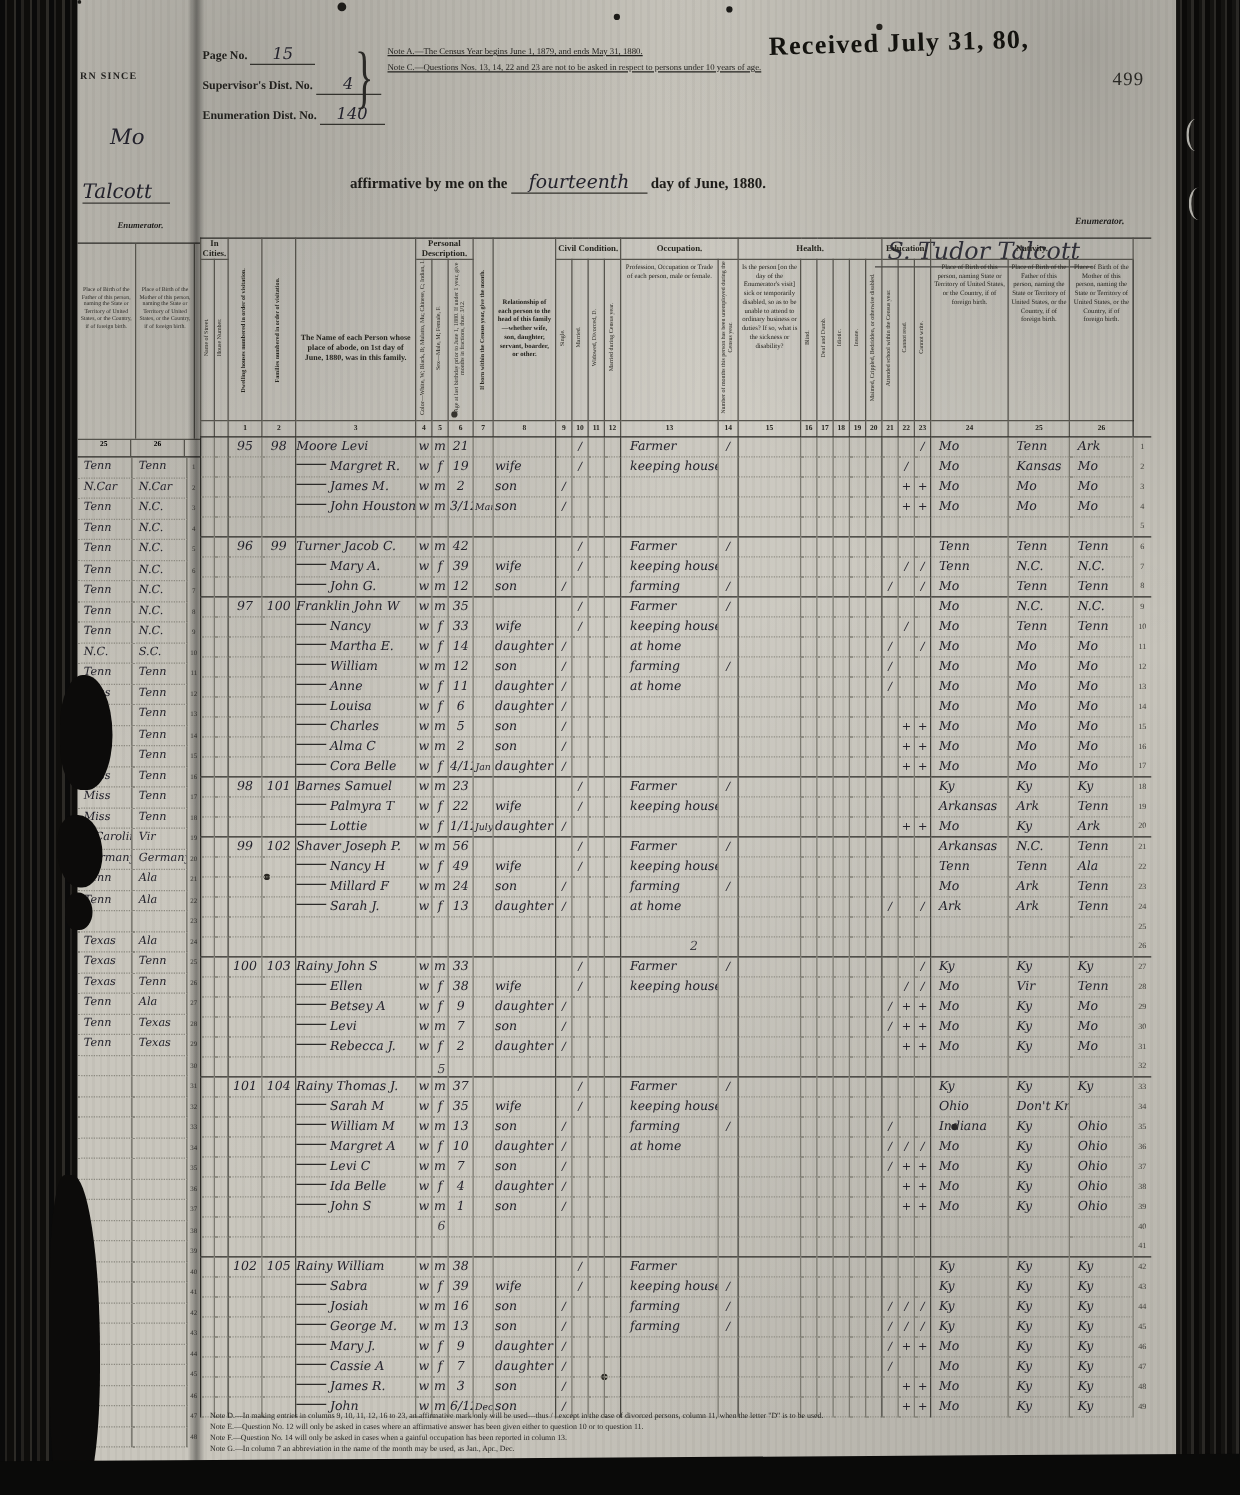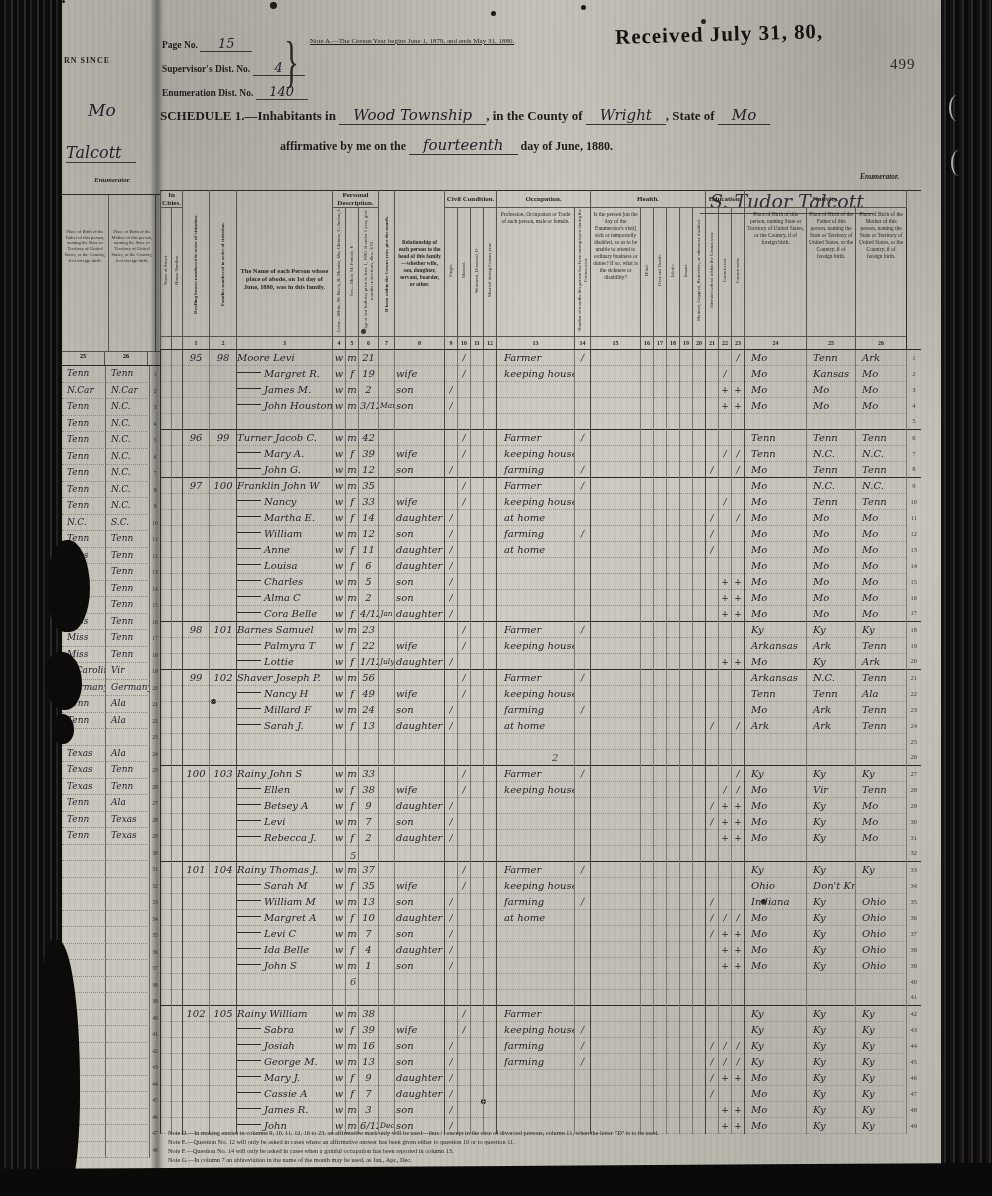--- a/index.html
+++ b/index.html
@@ -378,6 +378,7 @@
 
       <div class="notes">
         <p>Note A.—The Census Year begins June 1, 1879, and ends May 31, 1880.</p>
+        <p>Note C.—Questions Nos. 13, 14, 22 and 23 are not to be asked in respect to persons under 10 years of age.</p>
       </div>
 
       <div class="stamp">Received July 31, 80,</div>

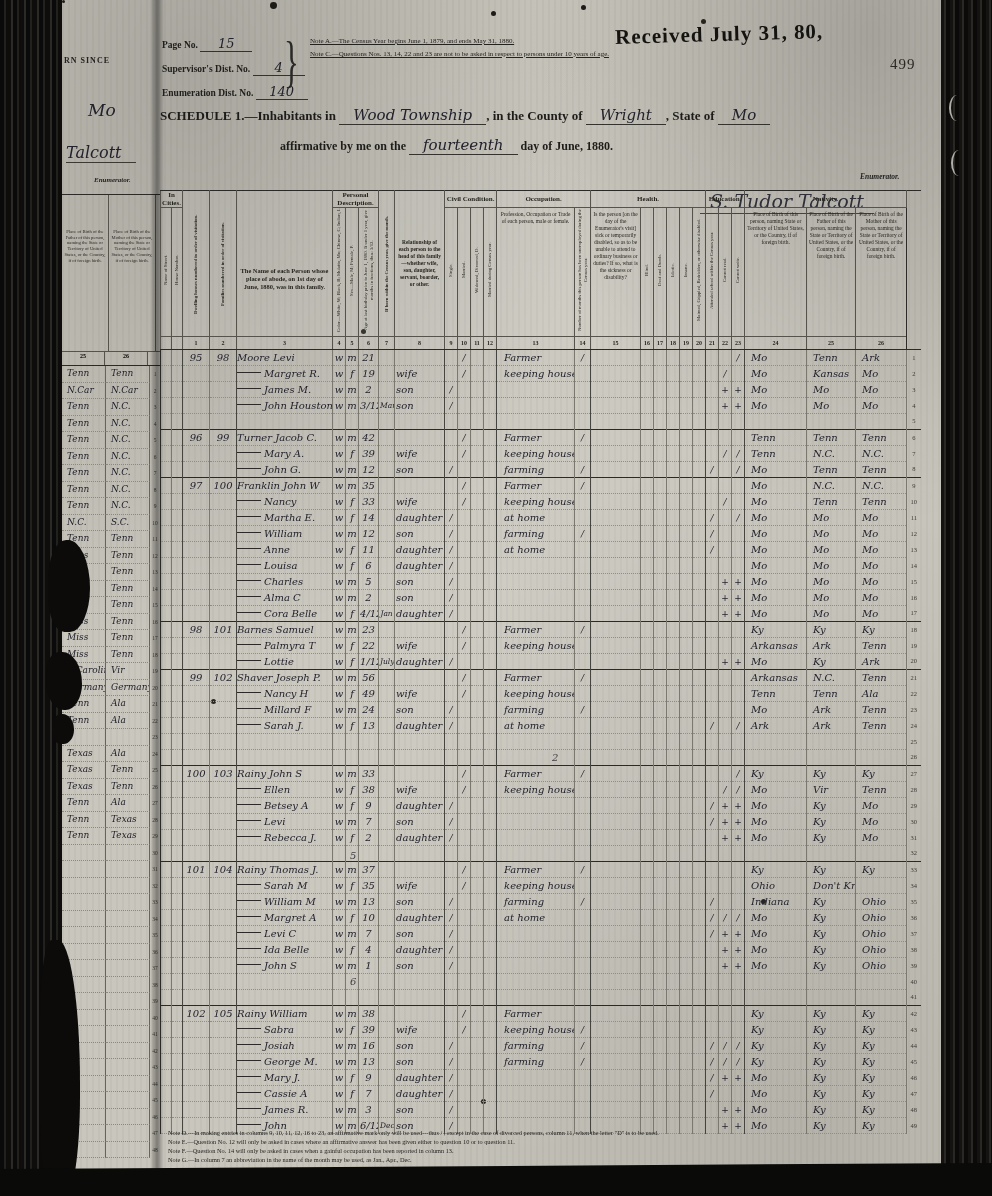--- a/index.html
+++ b/index.html
@@ -384,12 +384,6 @@
       <div class="stamp">Received July 31, 80,</div>
       <div class="pageno-stamp">499</div>
 
-      <div class="title-line">
-        <span>SCHEDULE 1.—Inhabitants in</span>
-        <span class="hw hwv">Wood Township</span><span>, in the County of</span>
-        <span class="hw hwv">Wright</span><span>, State of</span>
-        <span class="hw hwv">Mo</span>
-      </div>
       <div class="enum-line">
         <span>affirmative by me on the</span>
         <span class="hw hwv">fourteenth</span>

